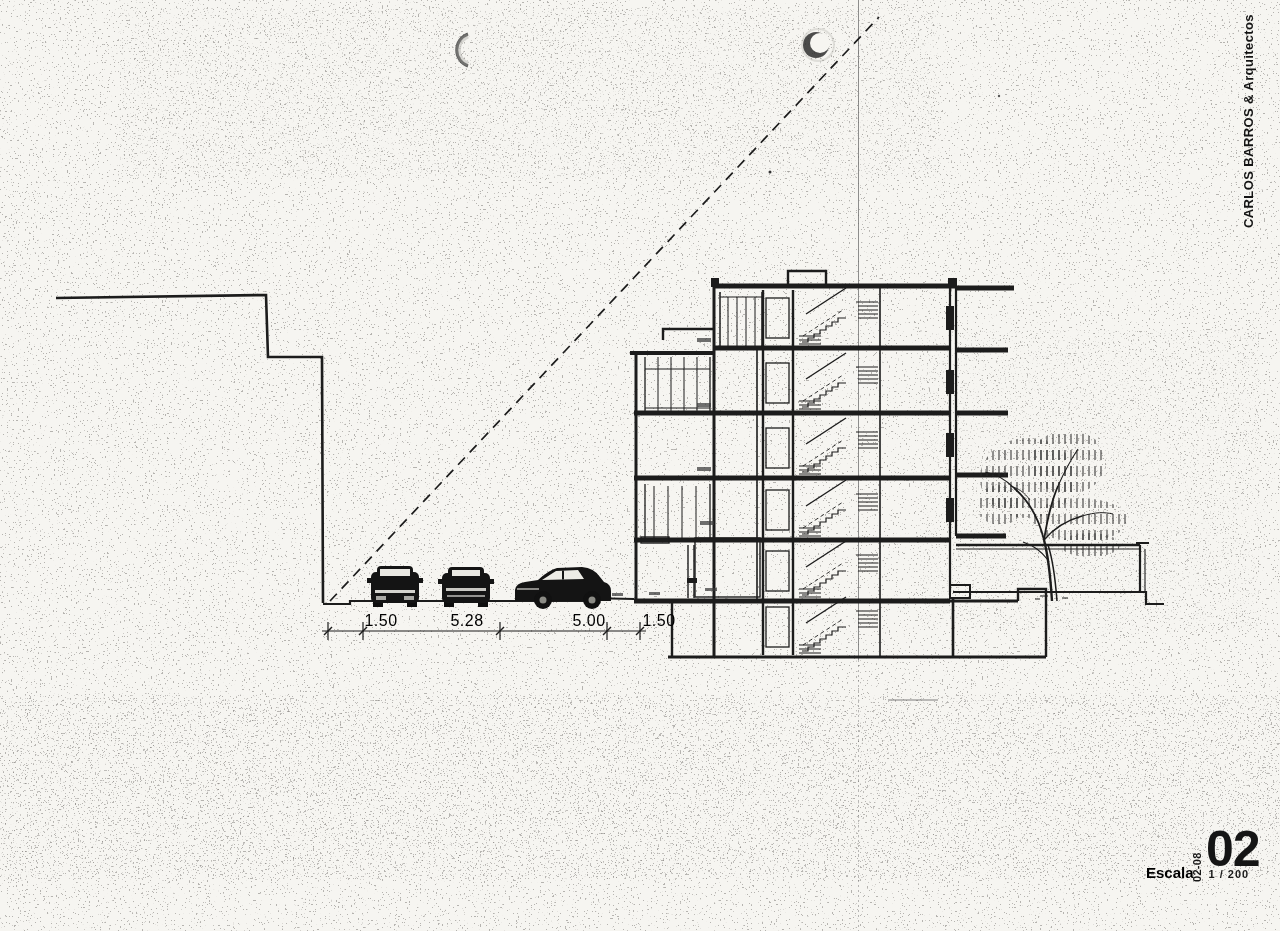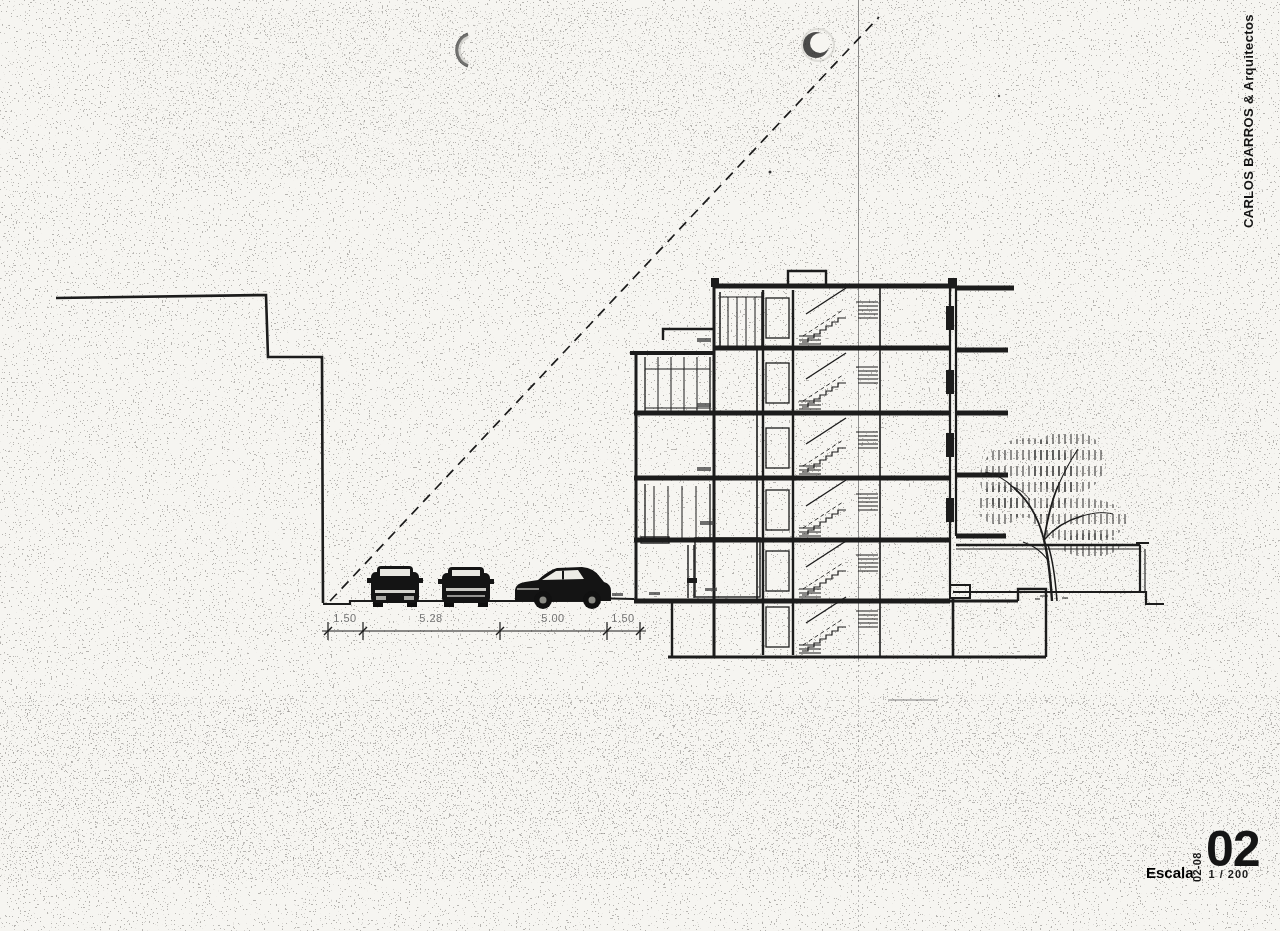--- a/index.html
+++ b/index.html
@@ -25,8 +25,8 @@
   .scale-row .esc{font-size:15px;font-weight:bold;color:#000000;}
   .scale-row .val{font-size:11px;font-weight:bold;letter-spacing:1px;color:#1a1a1a;}
   .dim{
-    position:absolute;transform:translateX(-50%);font-size:11px;
-    letter-spacing:.5px;color:#737373;top:612px;
+    position:absolute;transform:translateX(-50%);font-size:16px;
+    letter-spacing:.5px;color:#000000;top:612px;margin-left:36px;
   }
 </style>
 </head>

